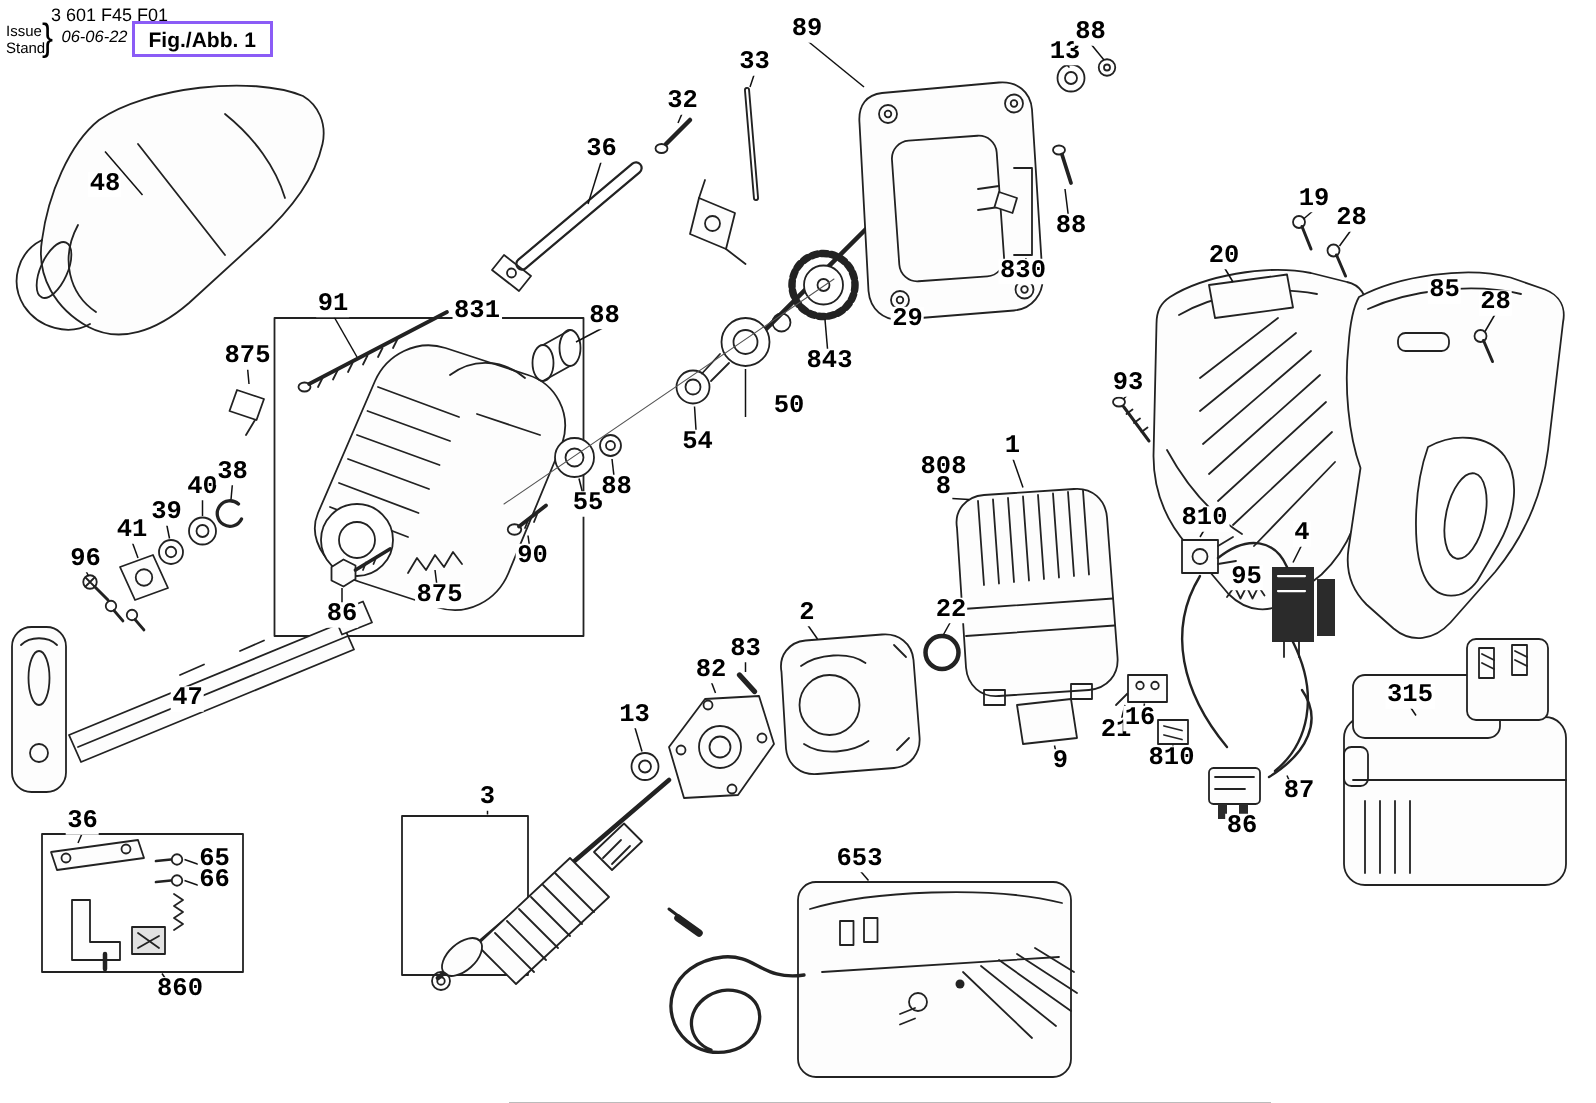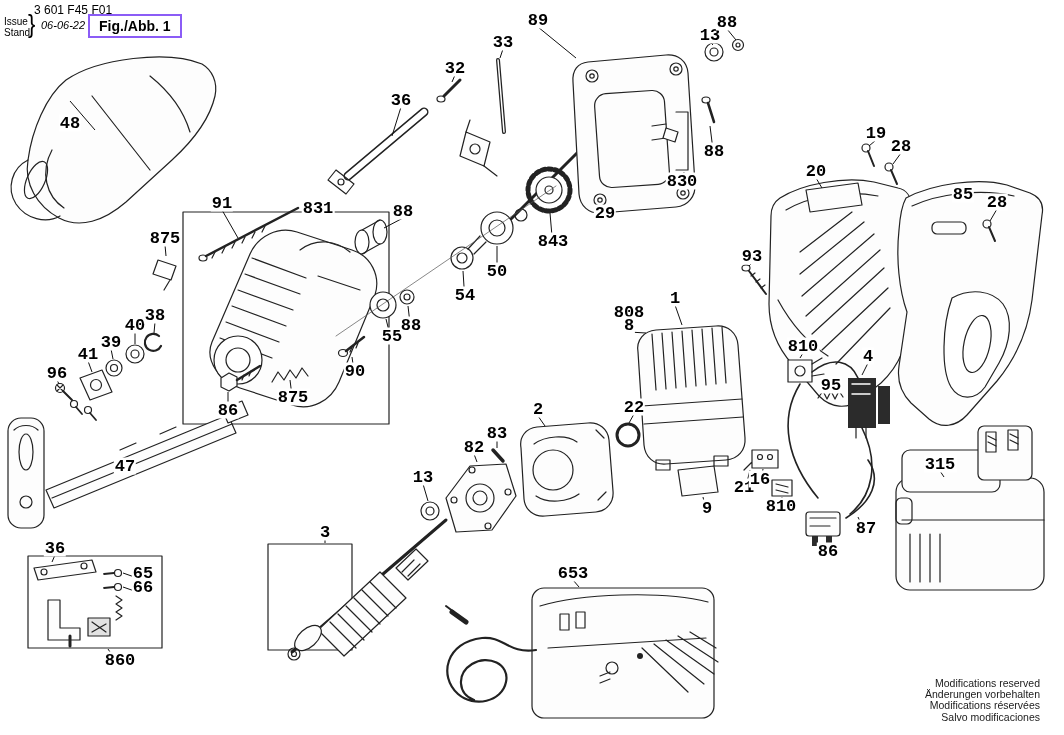--- a/index.html
+++ b/index.html
@@ -452,7 +452,7 @@
       <div class="callout" style="left: 682px; top: 181px;">830</div>
       <div class="callout" style="left: 605px; top: 213px;">29</div>
       <div class="callout" style="left: 553px; top: 241px;">843</div>
-      <div class="callout" style="left: 497px; top: 271px;">50</div>
+      <div class="callout" style="left: 526px; top: 271px;">50</div>
       <div class="callout" style="left: 465px; top: 295px;">54</div>
       <div class="callout" style="left: 392px; top: 336px;">55</div>
       <div class="callout" style="left: 411px; top: 325px;">88</div>

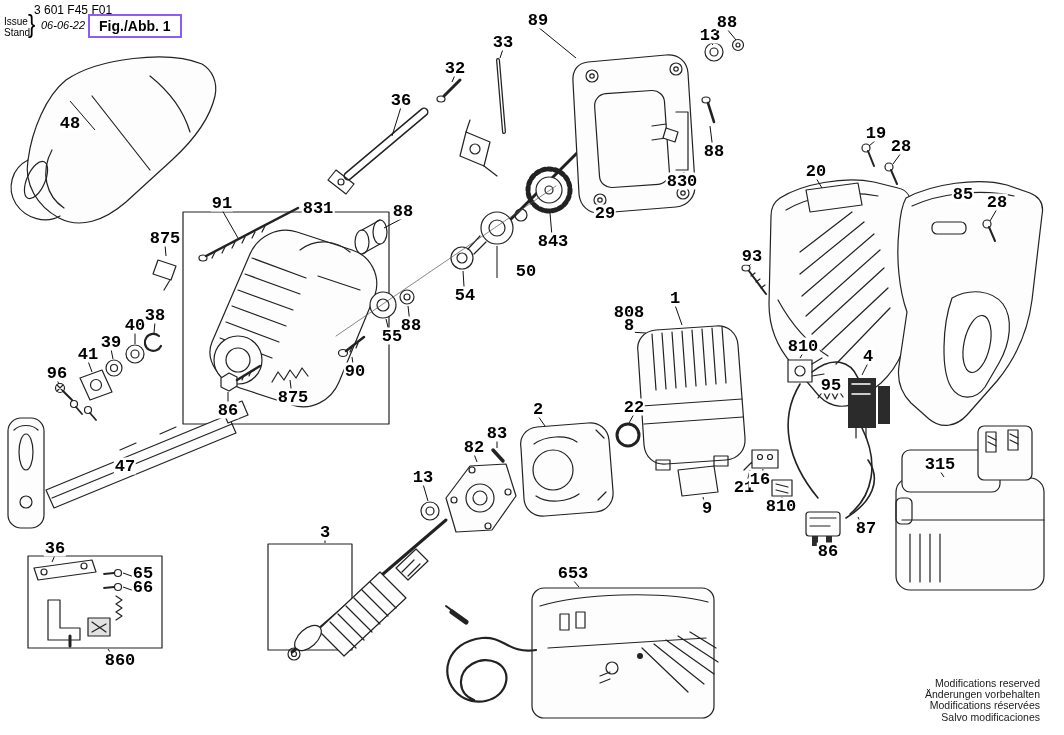--- a/index.html
+++ b/index.html
@@ -506,12 +506,6 @@
     <span class="fig">Fig./Abb. 1</span>
   </div>
 
-  <div class="footer">
-    <div>Modifications reserved</div>
-    <div>Änderungen vorbehalten</div>
-    <div>Modifications réservées</div>
-    <div>Salvo modificaciones</div>
-  </div>
 
 </div>
 

